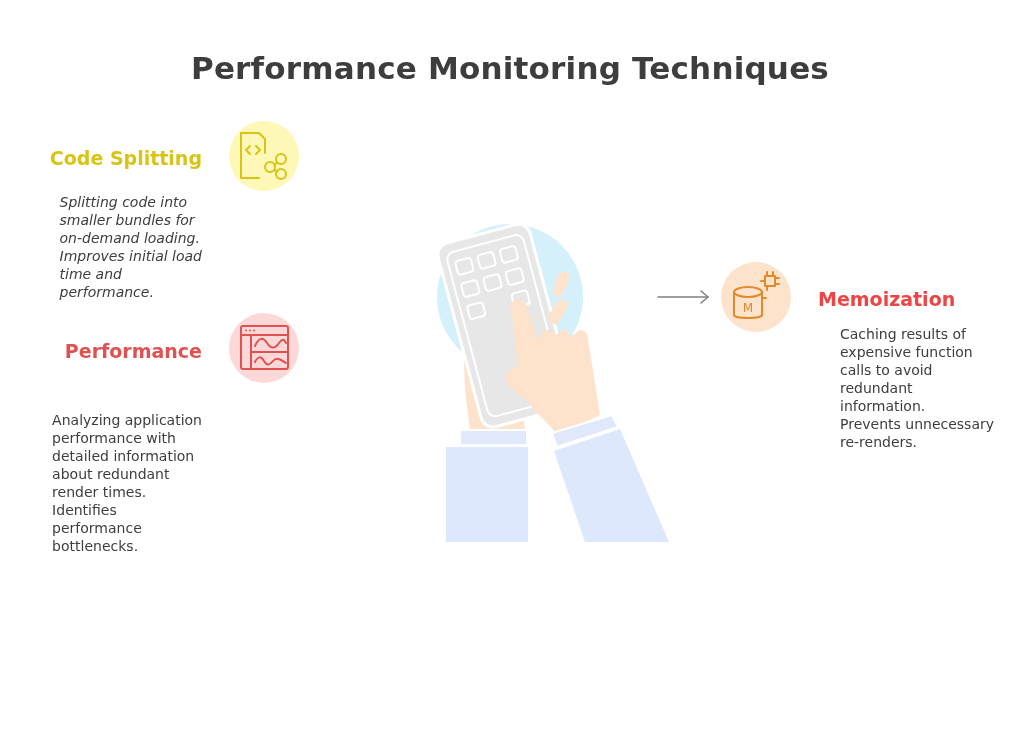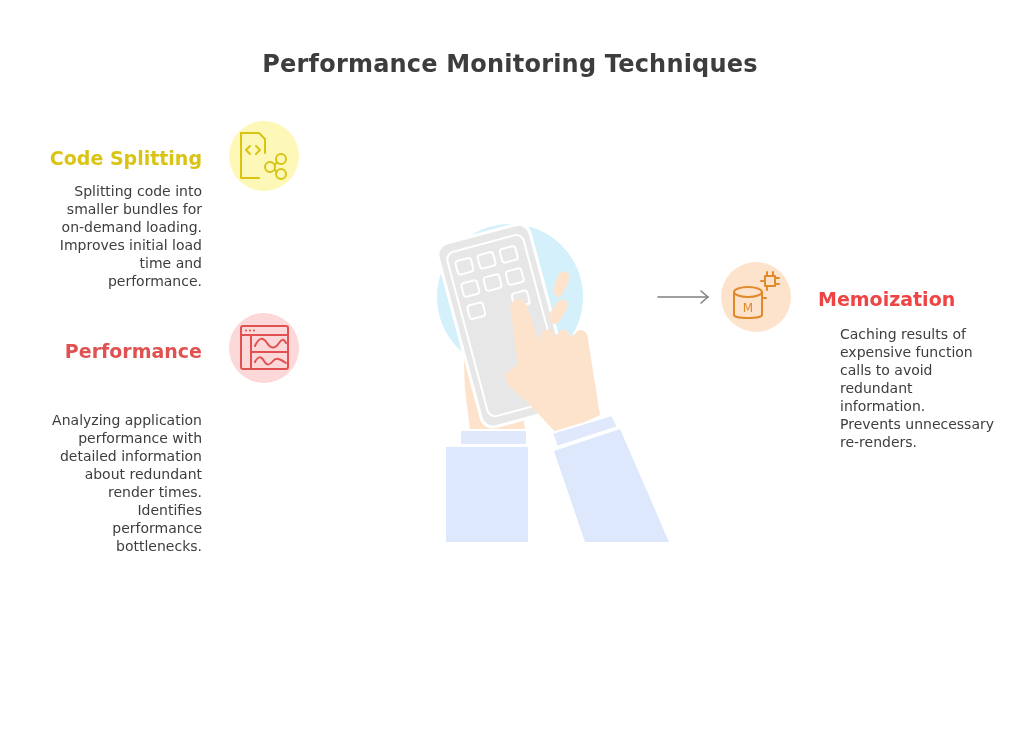--- a/index.html
+++ b/index.html
@@ -4,7 +4,7 @@
 <style>
   html, body { margin: 0; padding: 0; background: #ffffff; }
   body { width: 1020px; height: 732px; position: relative; overflow: hidden; font-family: "DejaVu Sans", sans-serif; }
-  .title { position: absolute; left: 0; width: 1020px; top: 50px; text-align: center; font-size: 24px; font-weight: bold; color: #3d3d3d; letter-spacing: 0.2px; }
+  .title { position: absolute; left: 0; width: 1020px; top: 50px; text-align: center; font-size: 31px; font-weight: bold; color: #3d3d3d; letter-spacing: 0.2px; }
   .heading { position: absolute; font-size: 19px; font-weight: bold; line-height: 24px; }
   .desc { position: absolute; font-size: 14px; line-height: 18px; color: #3d3d3d; }
   .right-align { text-align: right; }

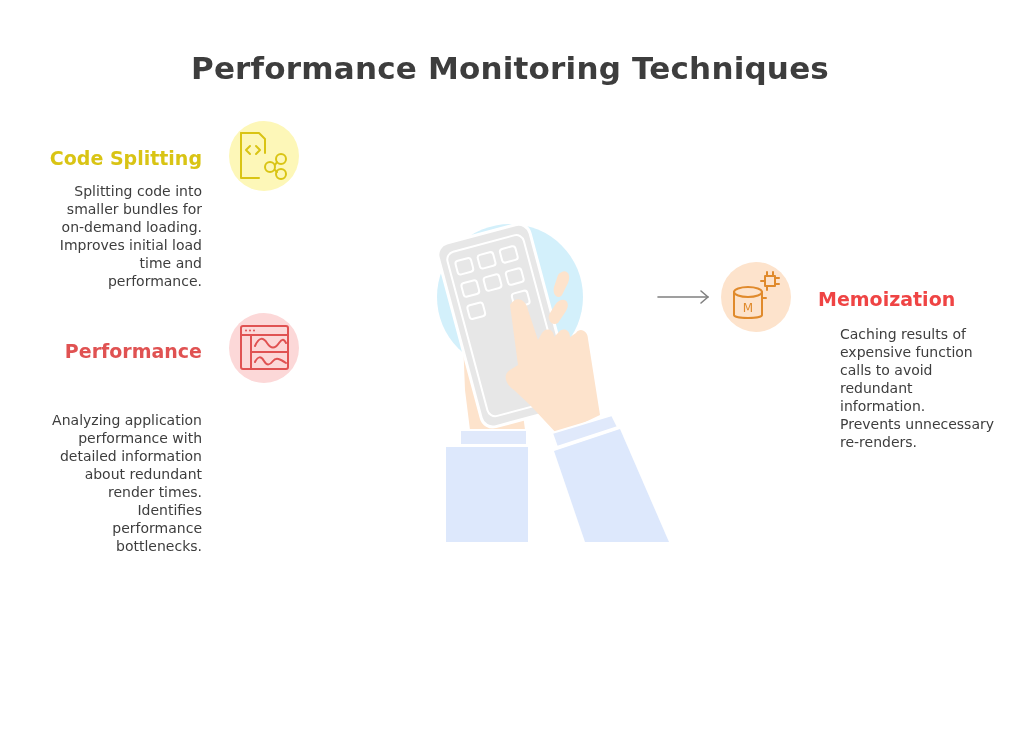--- a/index.html
+++ b/index.html
@@ -7,7 +7,7 @@
   .title { position: absolute; left: 0; width: 1020px; top: 50px; text-align: center; font-size: 31px; font-weight: bold; color: #3d3d3d; letter-spacing: 0.2px; }
   .heading { position: absolute; font-size: 19px; font-weight: bold; line-height: 24px; }
   .desc { position: absolute; font-size: 14px; line-height: 18px; color: #3d3d3d; }
-  .right-align { text-align: right; }
+  .right-align { text-align: left; }
   .icon-circle { position: absolute; border-radius: 50%; }
   .icon-circle svg { position: absolute; left: 0; top: 0; }
   .illustration { position: absolute; left: 430px; top: 215px; }

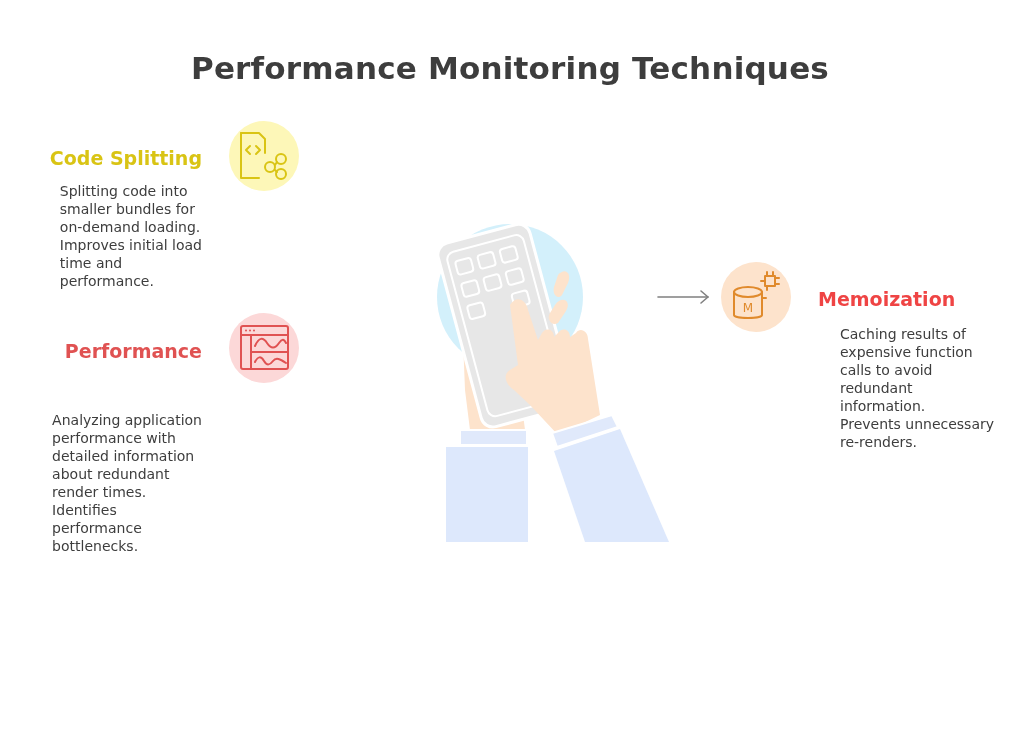--- a/index.html
+++ b/index.html
@@ -19,7 +19,7 @@
 <div class="title">Performance Monitoring Techniques</div>
 
 <div class="heading right-align" style="right:818px; top:146px; color:#d9c414;">Code Splitting</div>
-<div class="desc right-align" style="right:818px; top:182px;">
+<div class="desc right-align" style="right:818px; top:193px;font-style:italic;">
   <div>Splitting code into</div>
   <div>smaller bundles for</div>
   <div>on-demand loading.</div>

